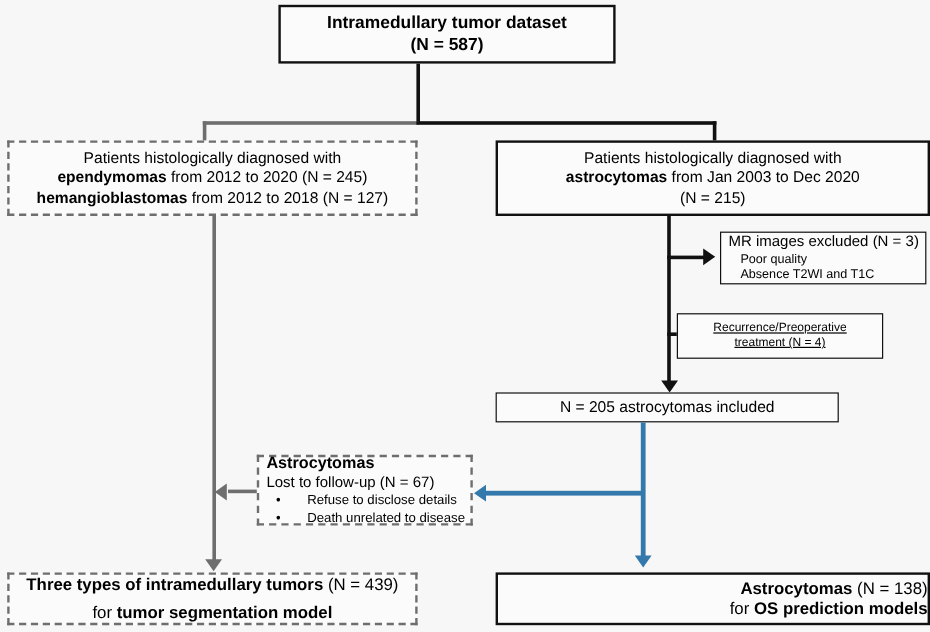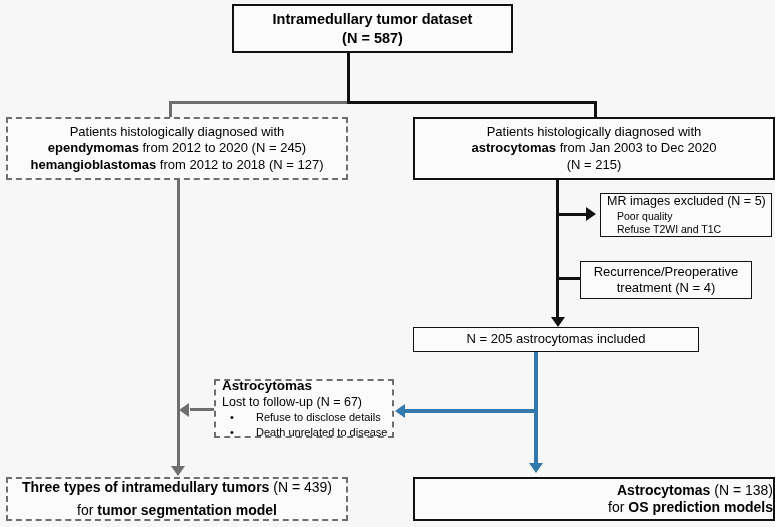--- a/index.html
+++ b/index.html
@@ -138,7 +138,7 @@
   <div class="arrow right" style="left:586px; top:271px;"></div>
 
   <div class="box solid thin leftal" style="left:600px; top:193px; width:172px; height:44px; padding:3px 0 3px 6px; font-size:12.5px;">
-    <span class="ln">MR images excluded (N = 5)</span>
+    <span class="ln">MR images excluded (N = 3)</span>
     <span class="ln" style="font-size:10.5px; padding-left:10px;">Poor quality</span>
     <span class="ln" style="font-size:10.5px; padding-left:10px;">Refuse T2WI and T1C</span>
   </div>

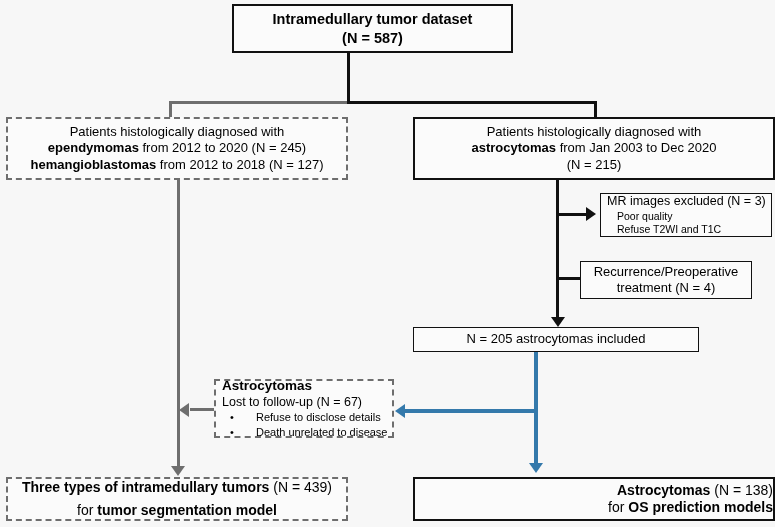--- a/index.html
+++ b/index.html
@@ -140,7 +140,7 @@
   <div class="box solid thin leftal" style="left:600px; top:193px; width:172px; height:44px; padding:3px 0 3px 6px; font-size:12.5px;">
     <span class="ln">MR images excluded (N = 3)</span>
     <span class="ln" style="font-size:10.5px; padding-left:10px;">Poor quality</span>
-    <span class="ln" style="font-size:10.5px; padding-left:10px;">Refuse T2WI and T1C</span>
+    <span class="ln" style="font-size:10.5px; padding-left:10px;">Absence T2WI and T1C</span>
   </div>
 
   <div class="box solid thin" style="left:580px; top:261px; width:172px; height:38px; font-size:13px;">

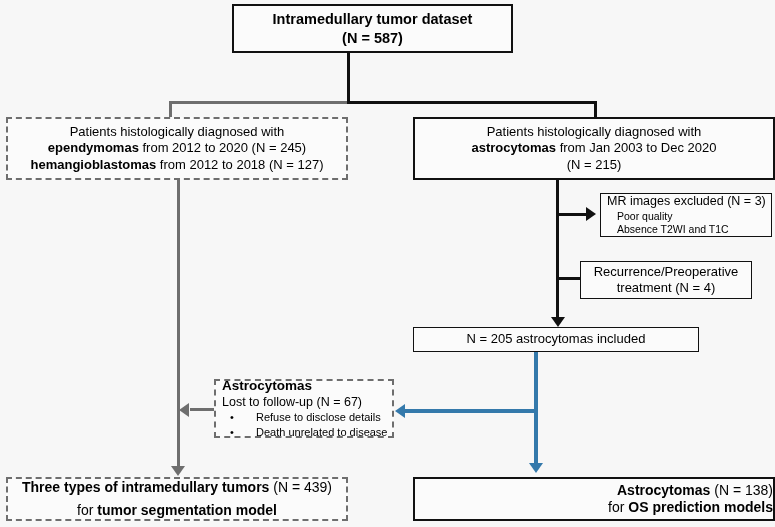--- a/index.html
+++ b/index.html
@@ -143,7 +143,7 @@
     <span class="ln" style="font-size:10.5px; padding-left:10px;">Absence T2WI and T1C</span>
   </div>
 
-  <div class="box solid thin" style="left:580px; top:261px; width:172px; height:38px; font-size:13px;">
+  <div class="box solid thin" style="left:564px; top:261px; width:172px; height:38px; font-size:10px;text-decoration:underline;">
     <span class="ln">Recurrence/Preoperative</span>
     <span class="ln">treatment (N = 4)</span>
   </div>

